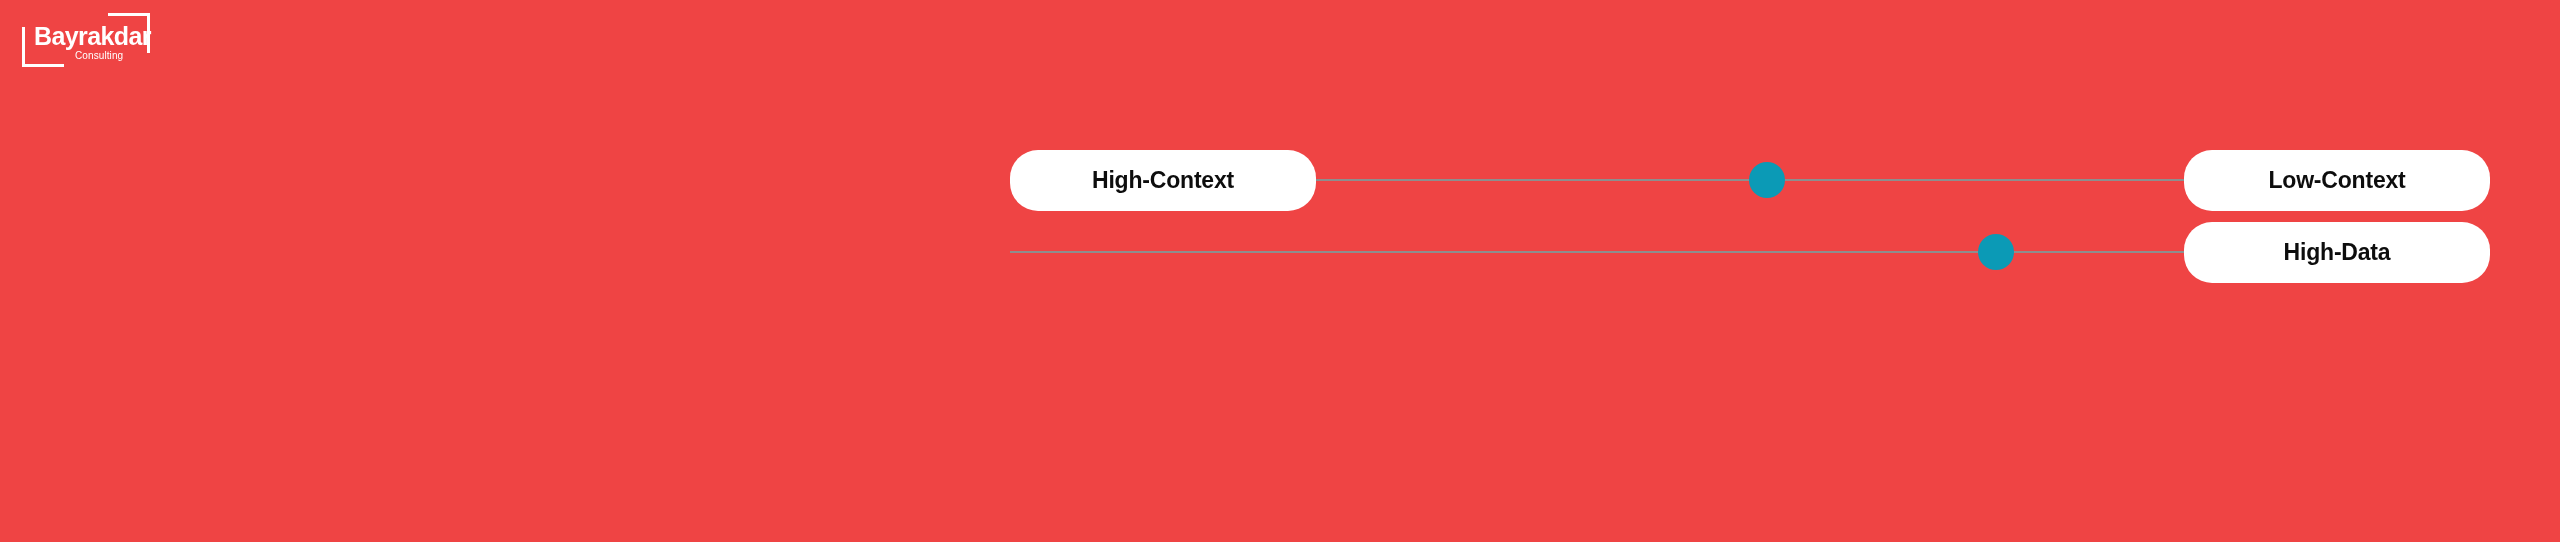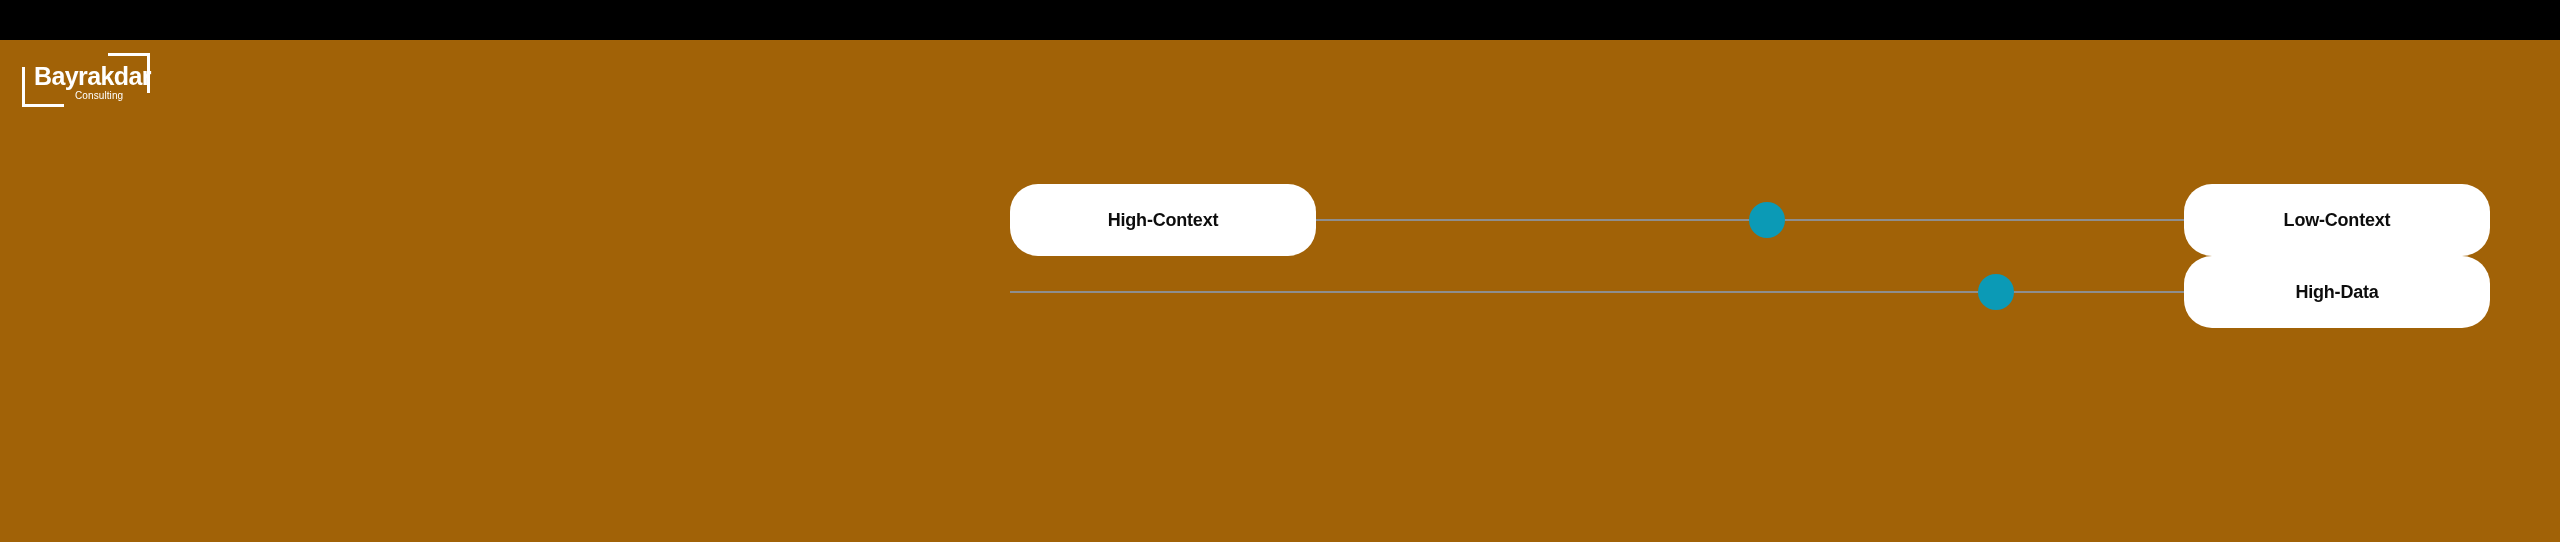--- a/index.html
+++ b/index.html
@@ -19,8 +19,7 @@
   .canvas {
     position: absolute;
     inset: 0;
-    background: #a16207;
-    margin-top: 40px;
+    background: #ef4444;
   }
 
   

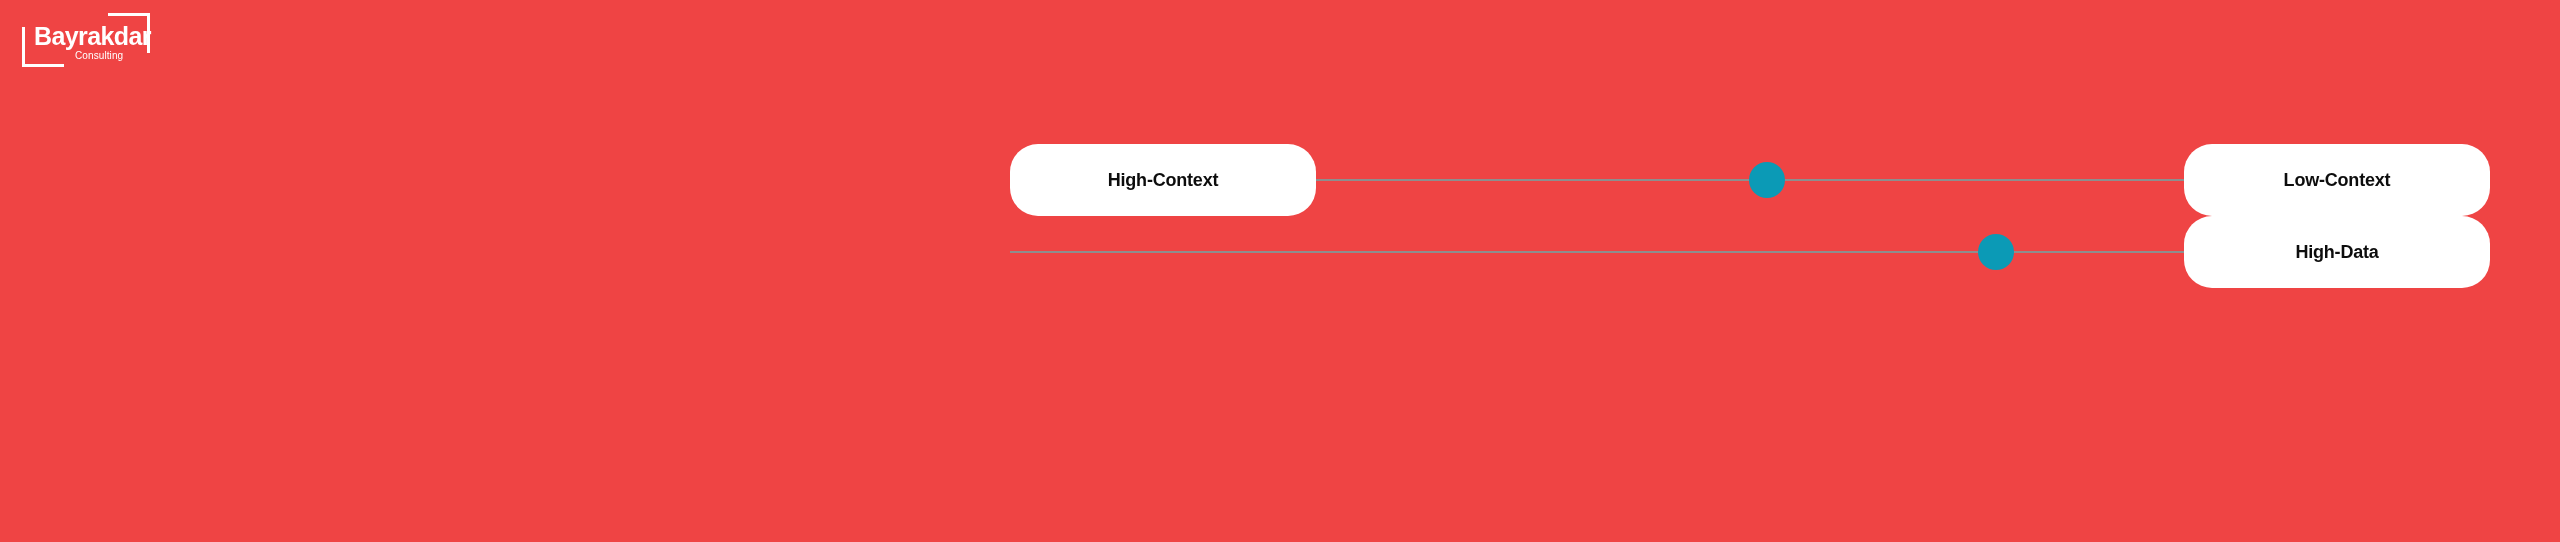--- a/index.html
+++ b/index.html
@@ -92,12 +92,12 @@
 
   .pill {
     flex: 0 0 auto;
-    height: 72px;
+    height: 61px;
     min-width: 306px;
     border-radius: 28px;
     background: #ffffff;
     color: #0d0d0d;
-    font-size: 18px;
+    font-size: 23px;
     font-weight: 700;
     letter-spacing: -0.2px;
     display: flex;

